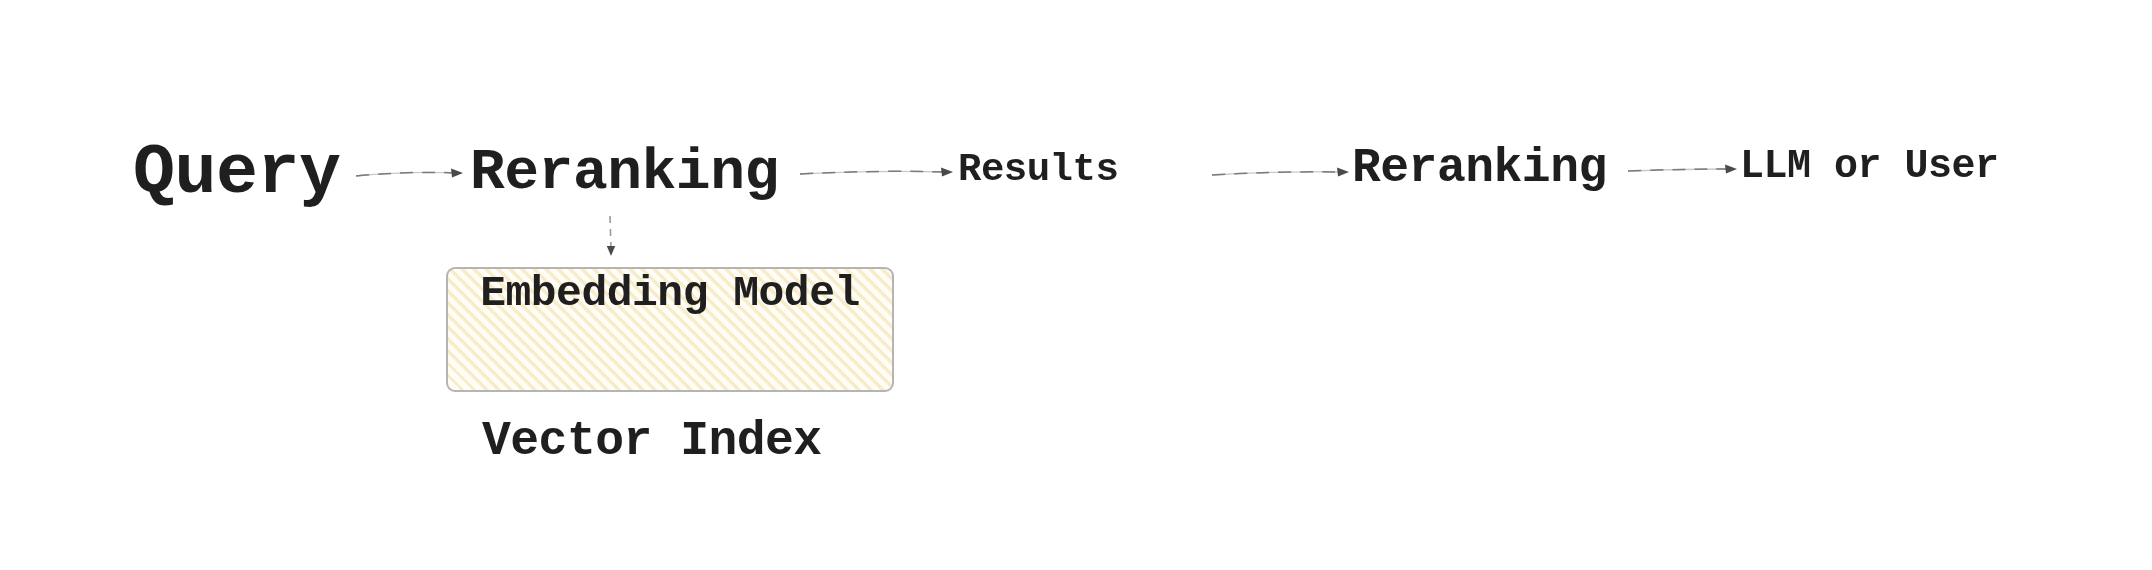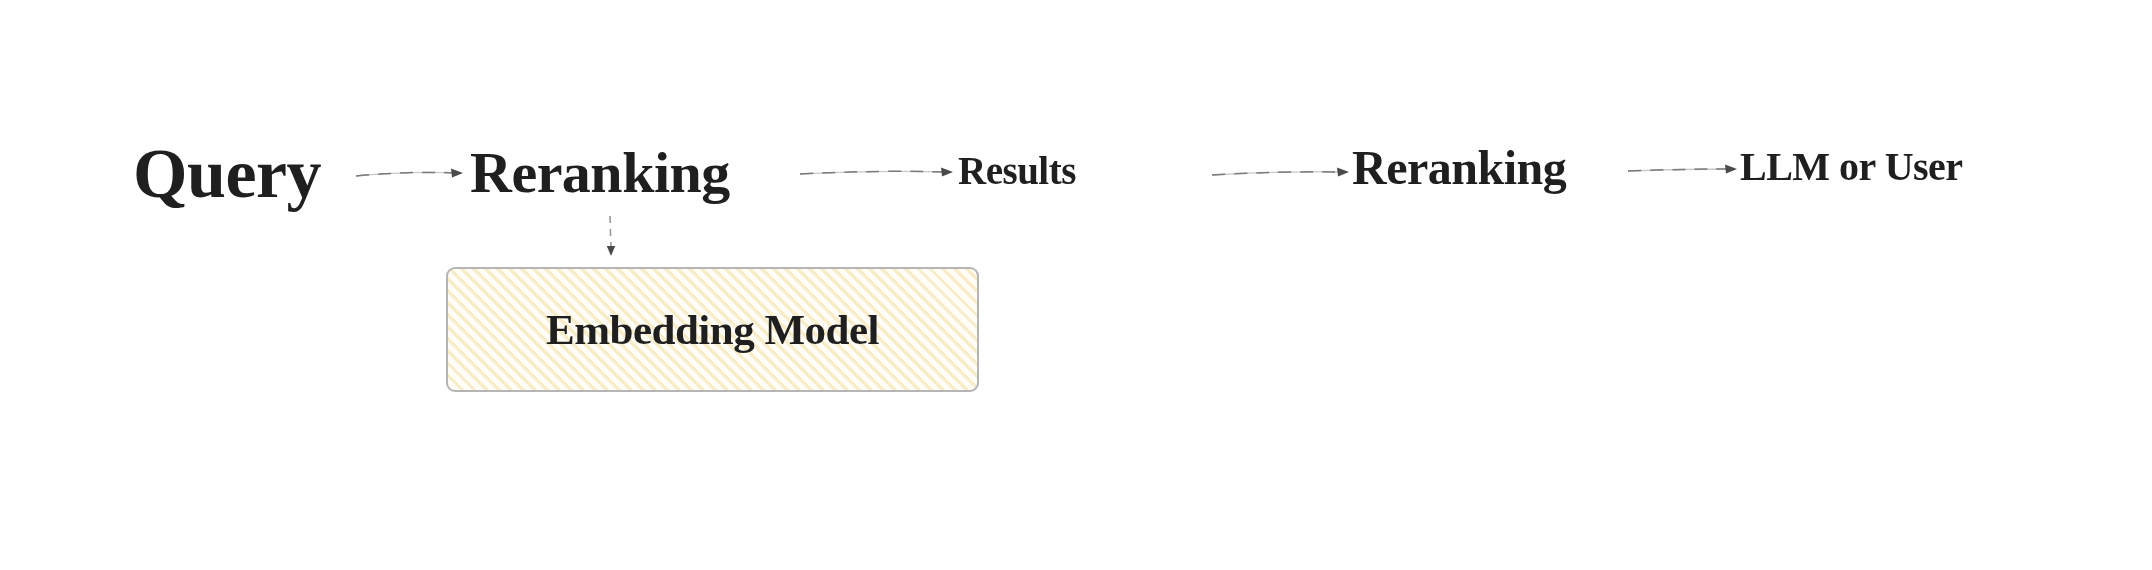--- a/index.html
+++ b/index.html
@@ -19,7 +19,7 @@
     height:570px;
     background:var(--bg);
     overflow:hidden;
-    font-family:Liberation Serif, serif;
+    font-family:Liberation Mono, monospace;
     color:var(--text);
   }
   .connectors{

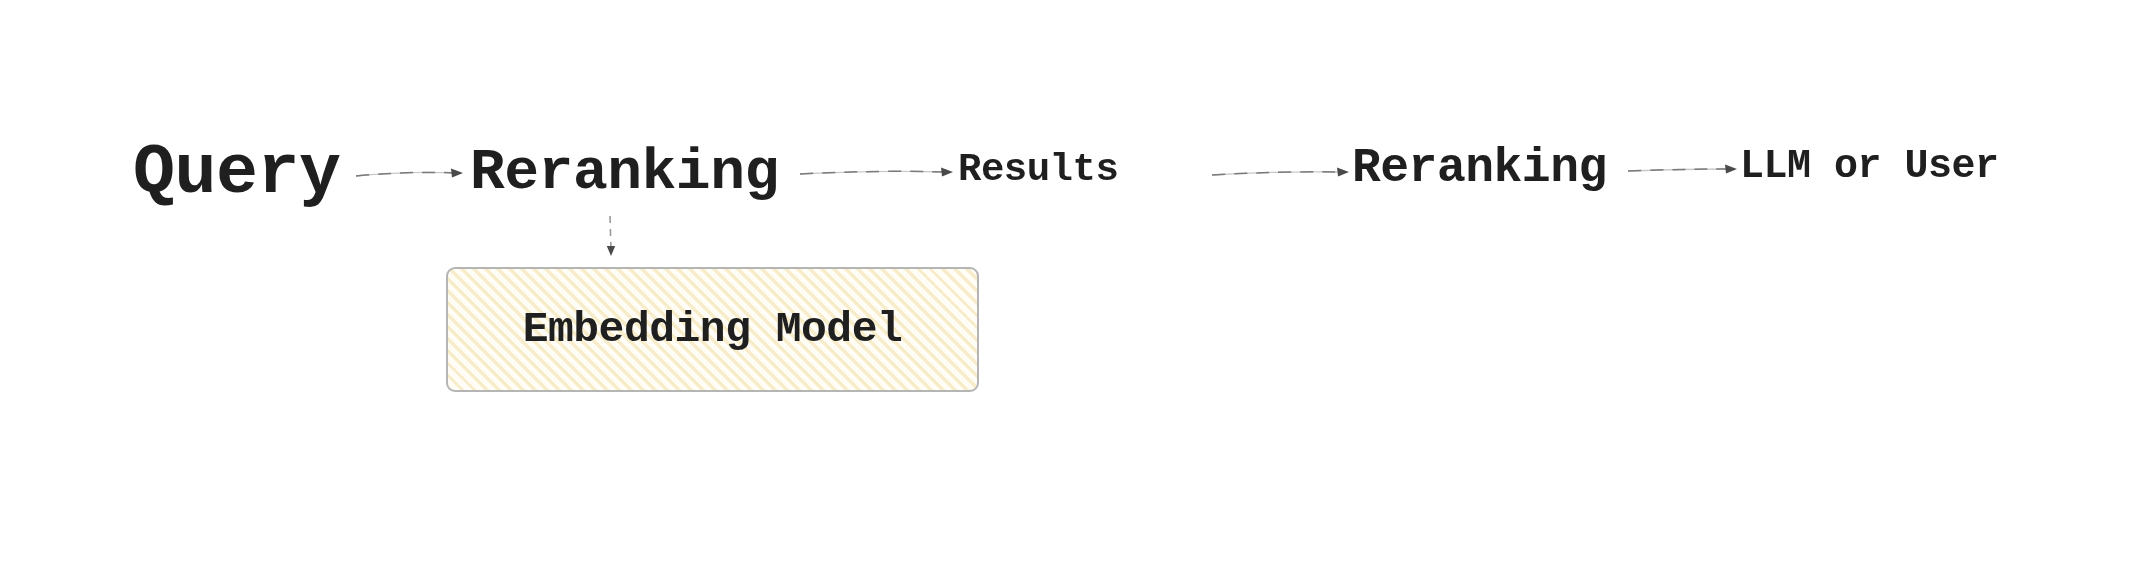--- a/index.html
+++ b/index.html
@@ -43,7 +43,7 @@
   .embed-box{
     position:absolute;
     left:446px; top:267px;
-    width:533px; height:125px;
+    width:448px; height:125px;
     box-sizing:border-box;
     border:2px solid var(--box-border);
     border-radius:9px;
@@ -56,7 +56,6 @@
       rgba(255,255,255,0) 8.5px
     );
     display:flex;
-    align-items:center;
     justify-content:center;
   }
   .embed-label{

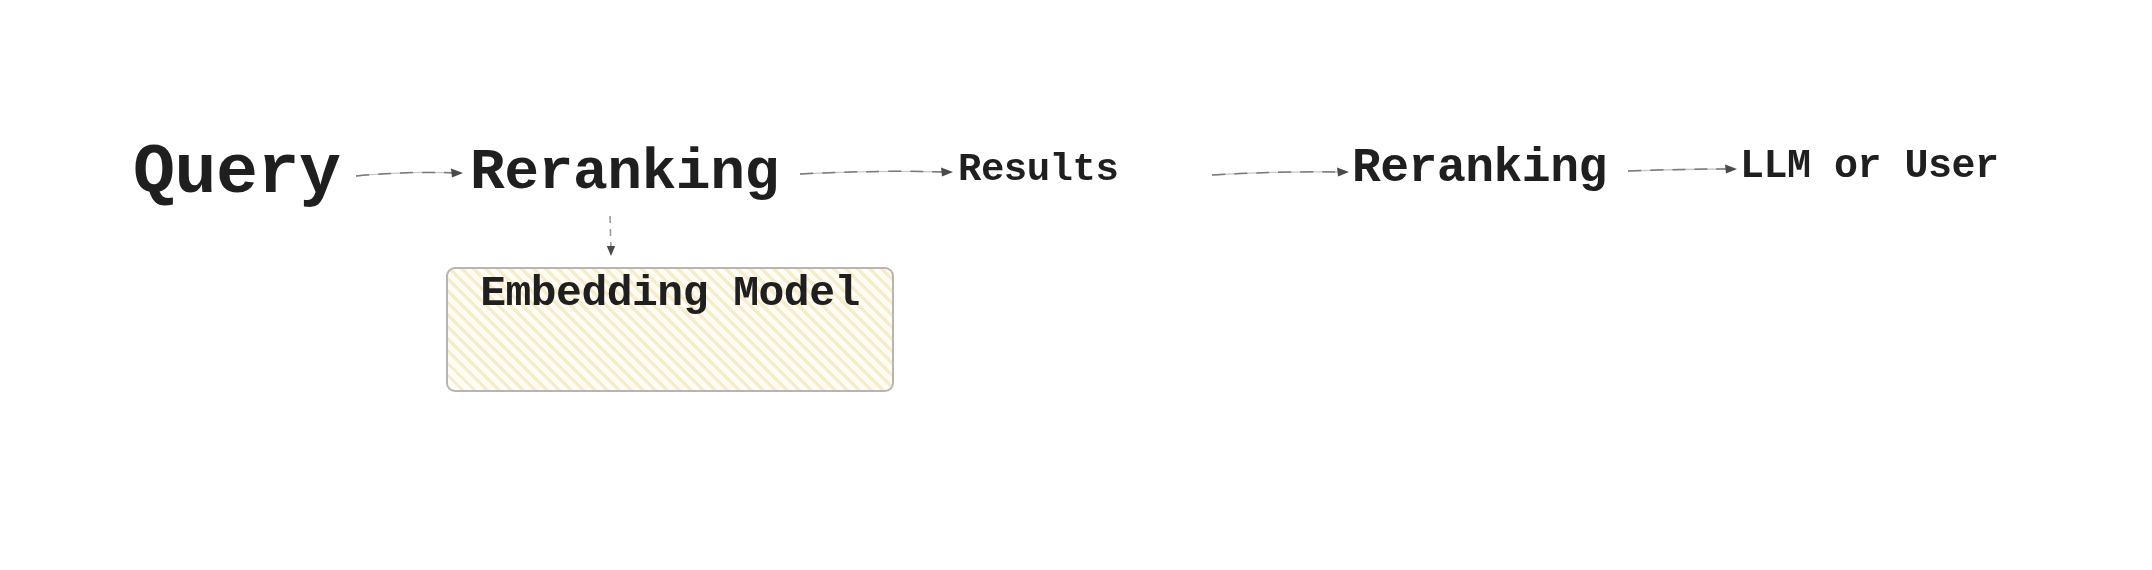--- a/index.html
+++ b/index.html
@@ -121,6 +121,7 @@
     <span class="embed-label">Embedding Model</span>
   </div>
 
+  <div class="node node-vector">Vector Index</div>
 
 </div>
 

